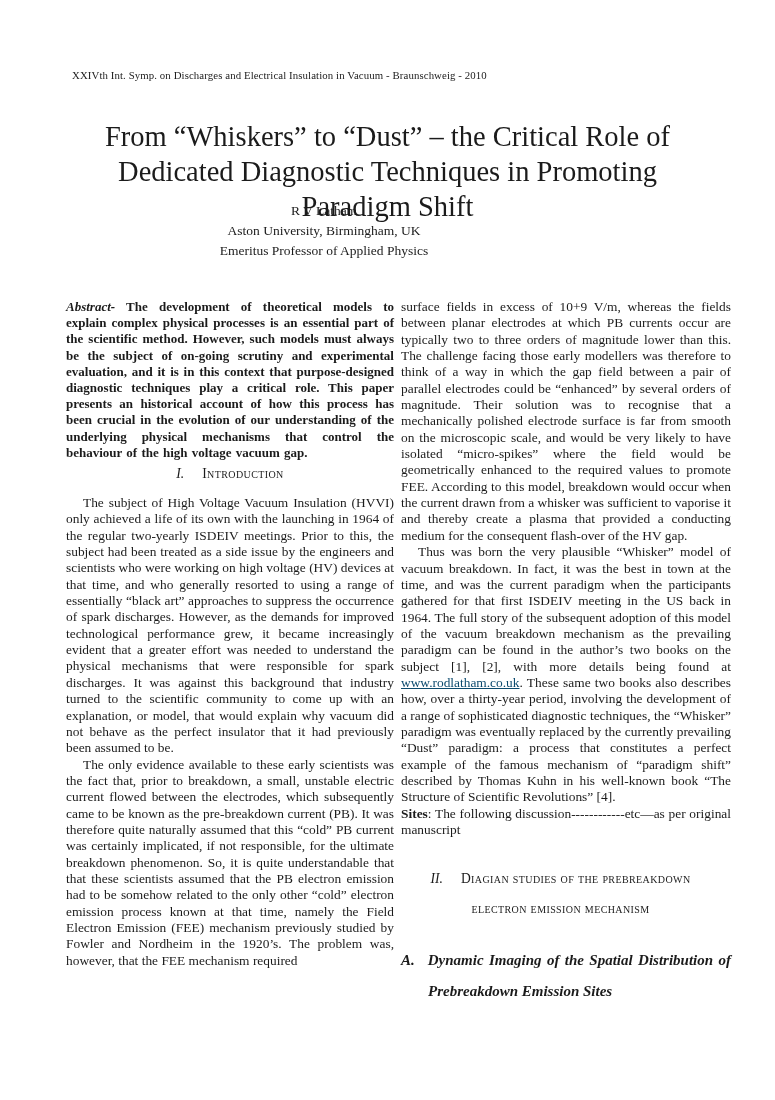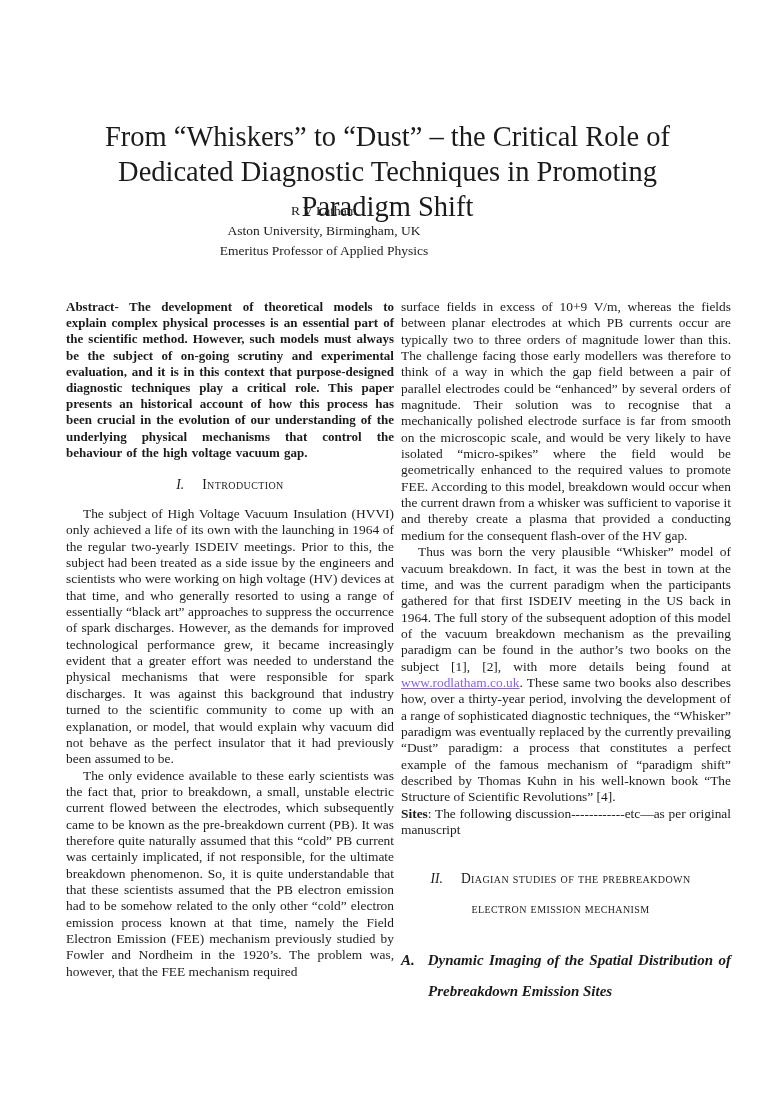--- a/index.html
+++ b/index.html
@@ -91,6 +91,7 @@
 
 <div class="page">
 
+  <div class="running-header">XXIVth Int. Symp. on Discharges and Electrical Insulation in Vacuum - Braunschweig - 2010</div>
 
   <h1 class="title">From “Whiskers” to “Dust” – the Critical Role of Dedicated Diagnostic Techniques in Promoting Paradigm Shift</h1>
 

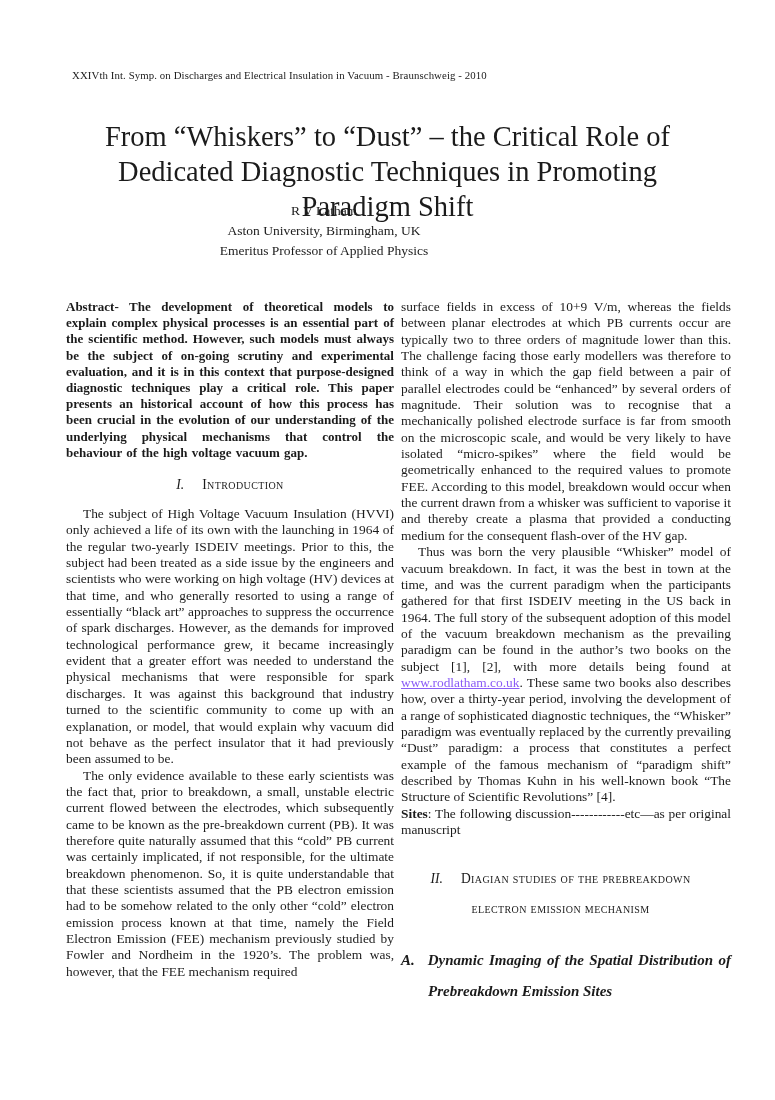--- a/index.html
+++ b/index.html
@@ -56,7 +56,7 @@
     line-height: 16.2px;
     word-spacing: 1px;
   }
-  .abstract-label { }
+  .abstract-label { font-style: italic; }
   .sec-heading {
     margin: 15px 0 13px 0;
     text-align: center;

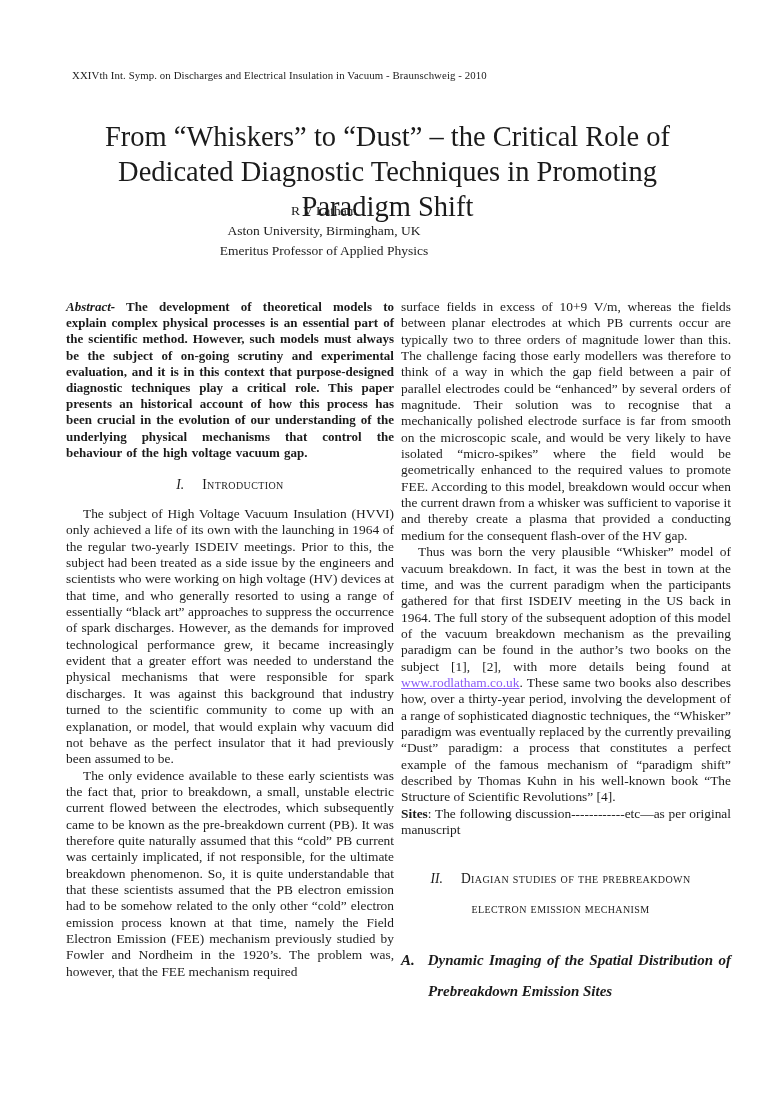--- a/index.html
+++ b/index.html
@@ -58,7 +58,7 @@
   }
   .abstract-label { font-style: italic; }
   .sec-heading {
-    margin: 15px 0 13px 0;
+    margin: 4px 0 13px 0;
     text-align: center;
     font-weight: 400;
     font-size: 13.6px;

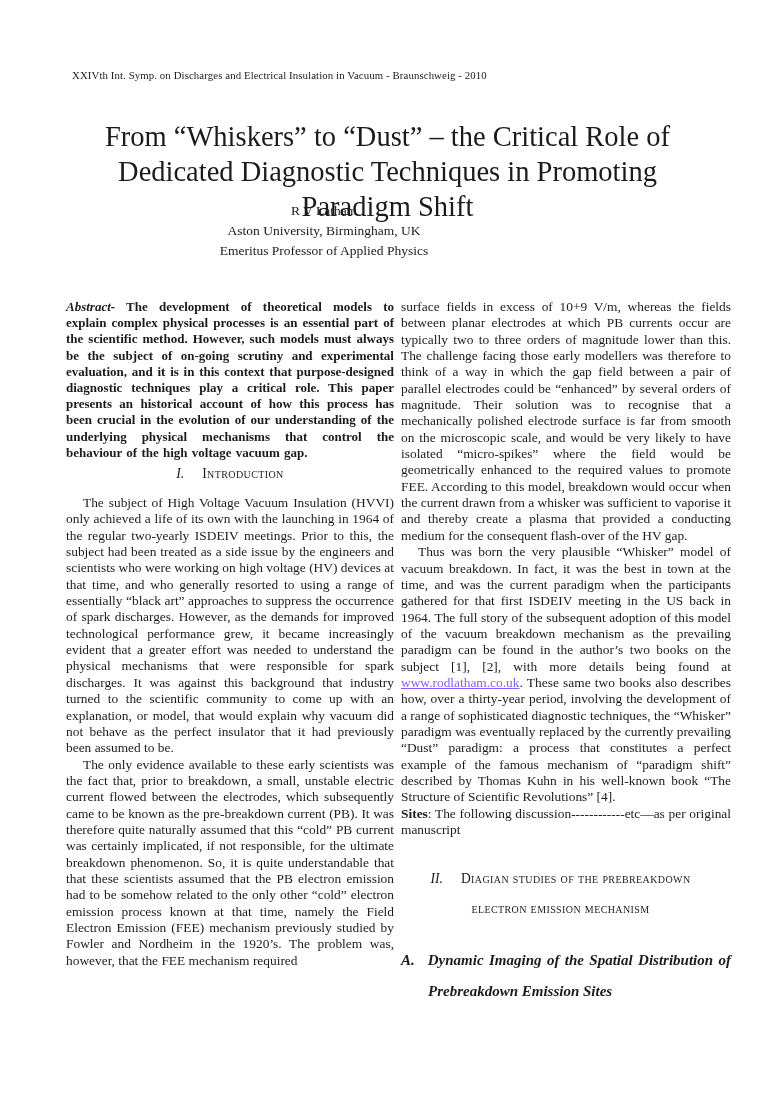--- a/index.html
+++ b/index.html
@@ -69,7 +69,7 @@
   .body { margin: 0; }
   .indent { text-indent: 17px; }
   .note-label { font-weight: bold; }
-  .link { color: #8b5cf6; text-decoration: underline; cursor: pointer; }
+  .link { color: #0c4a6e; text-decoration: underline; cursor: pointer; }
   .sec2 {
     margin: 26px 11px 0 0;
     line-height: 30px;

